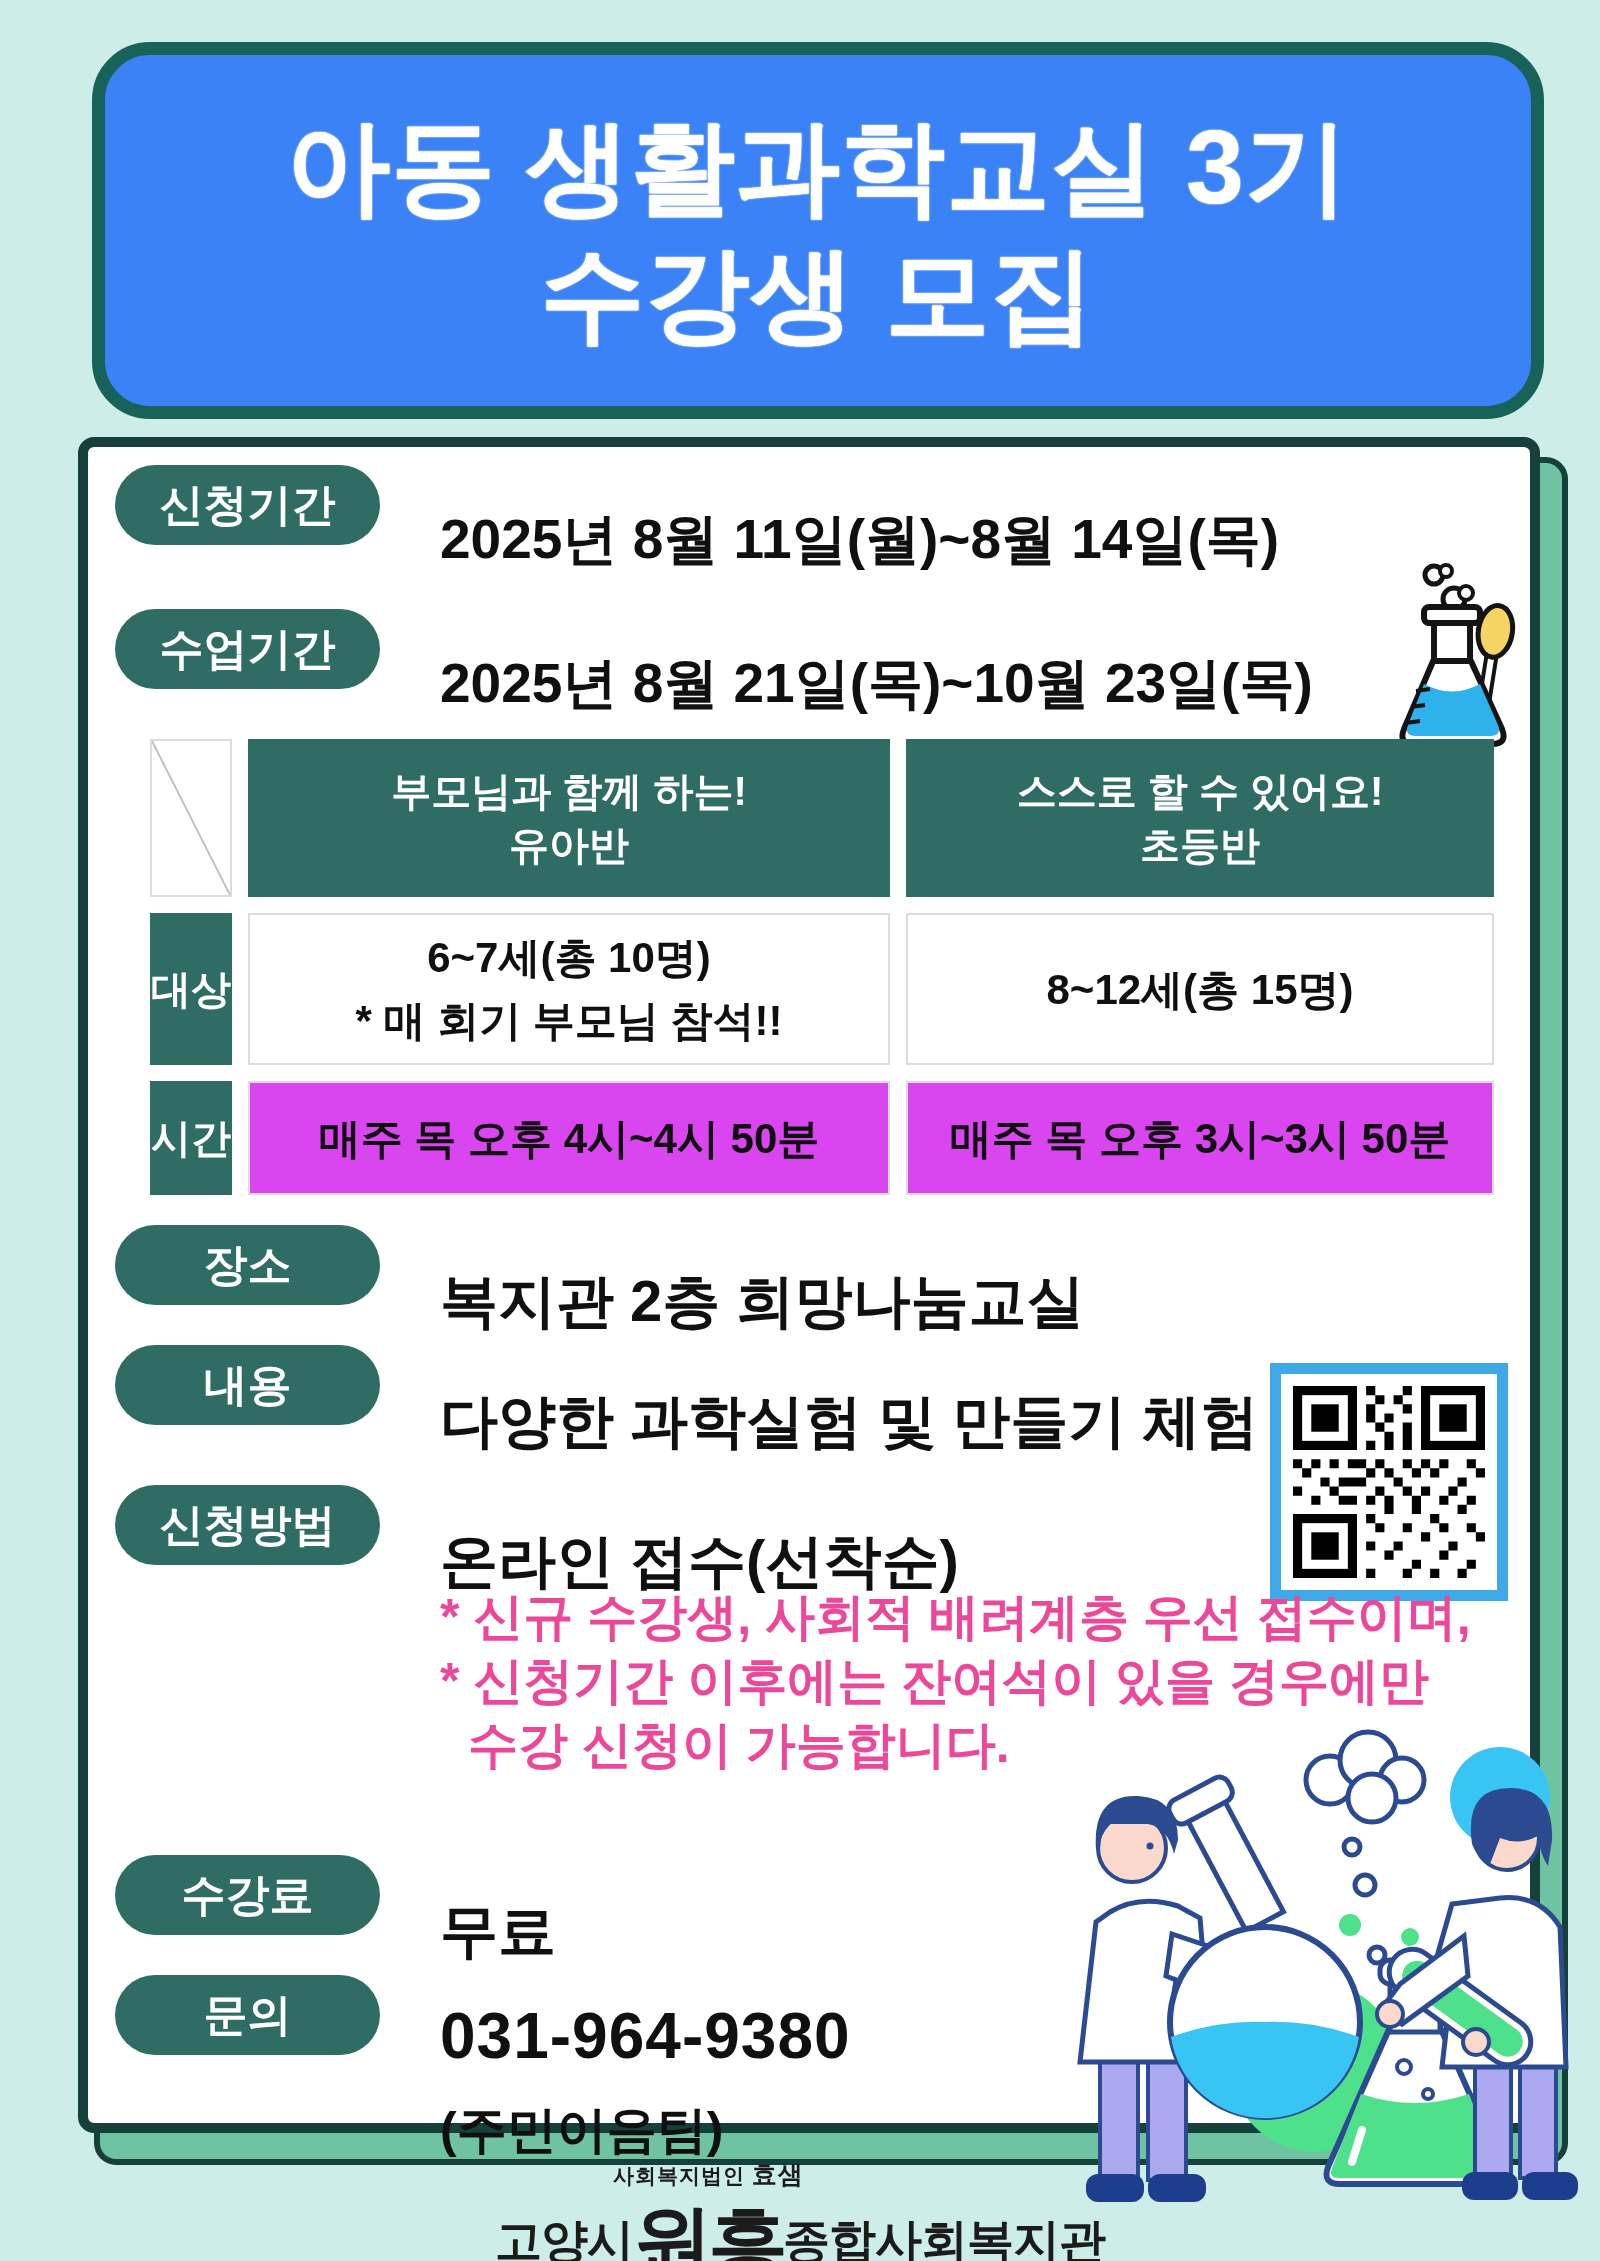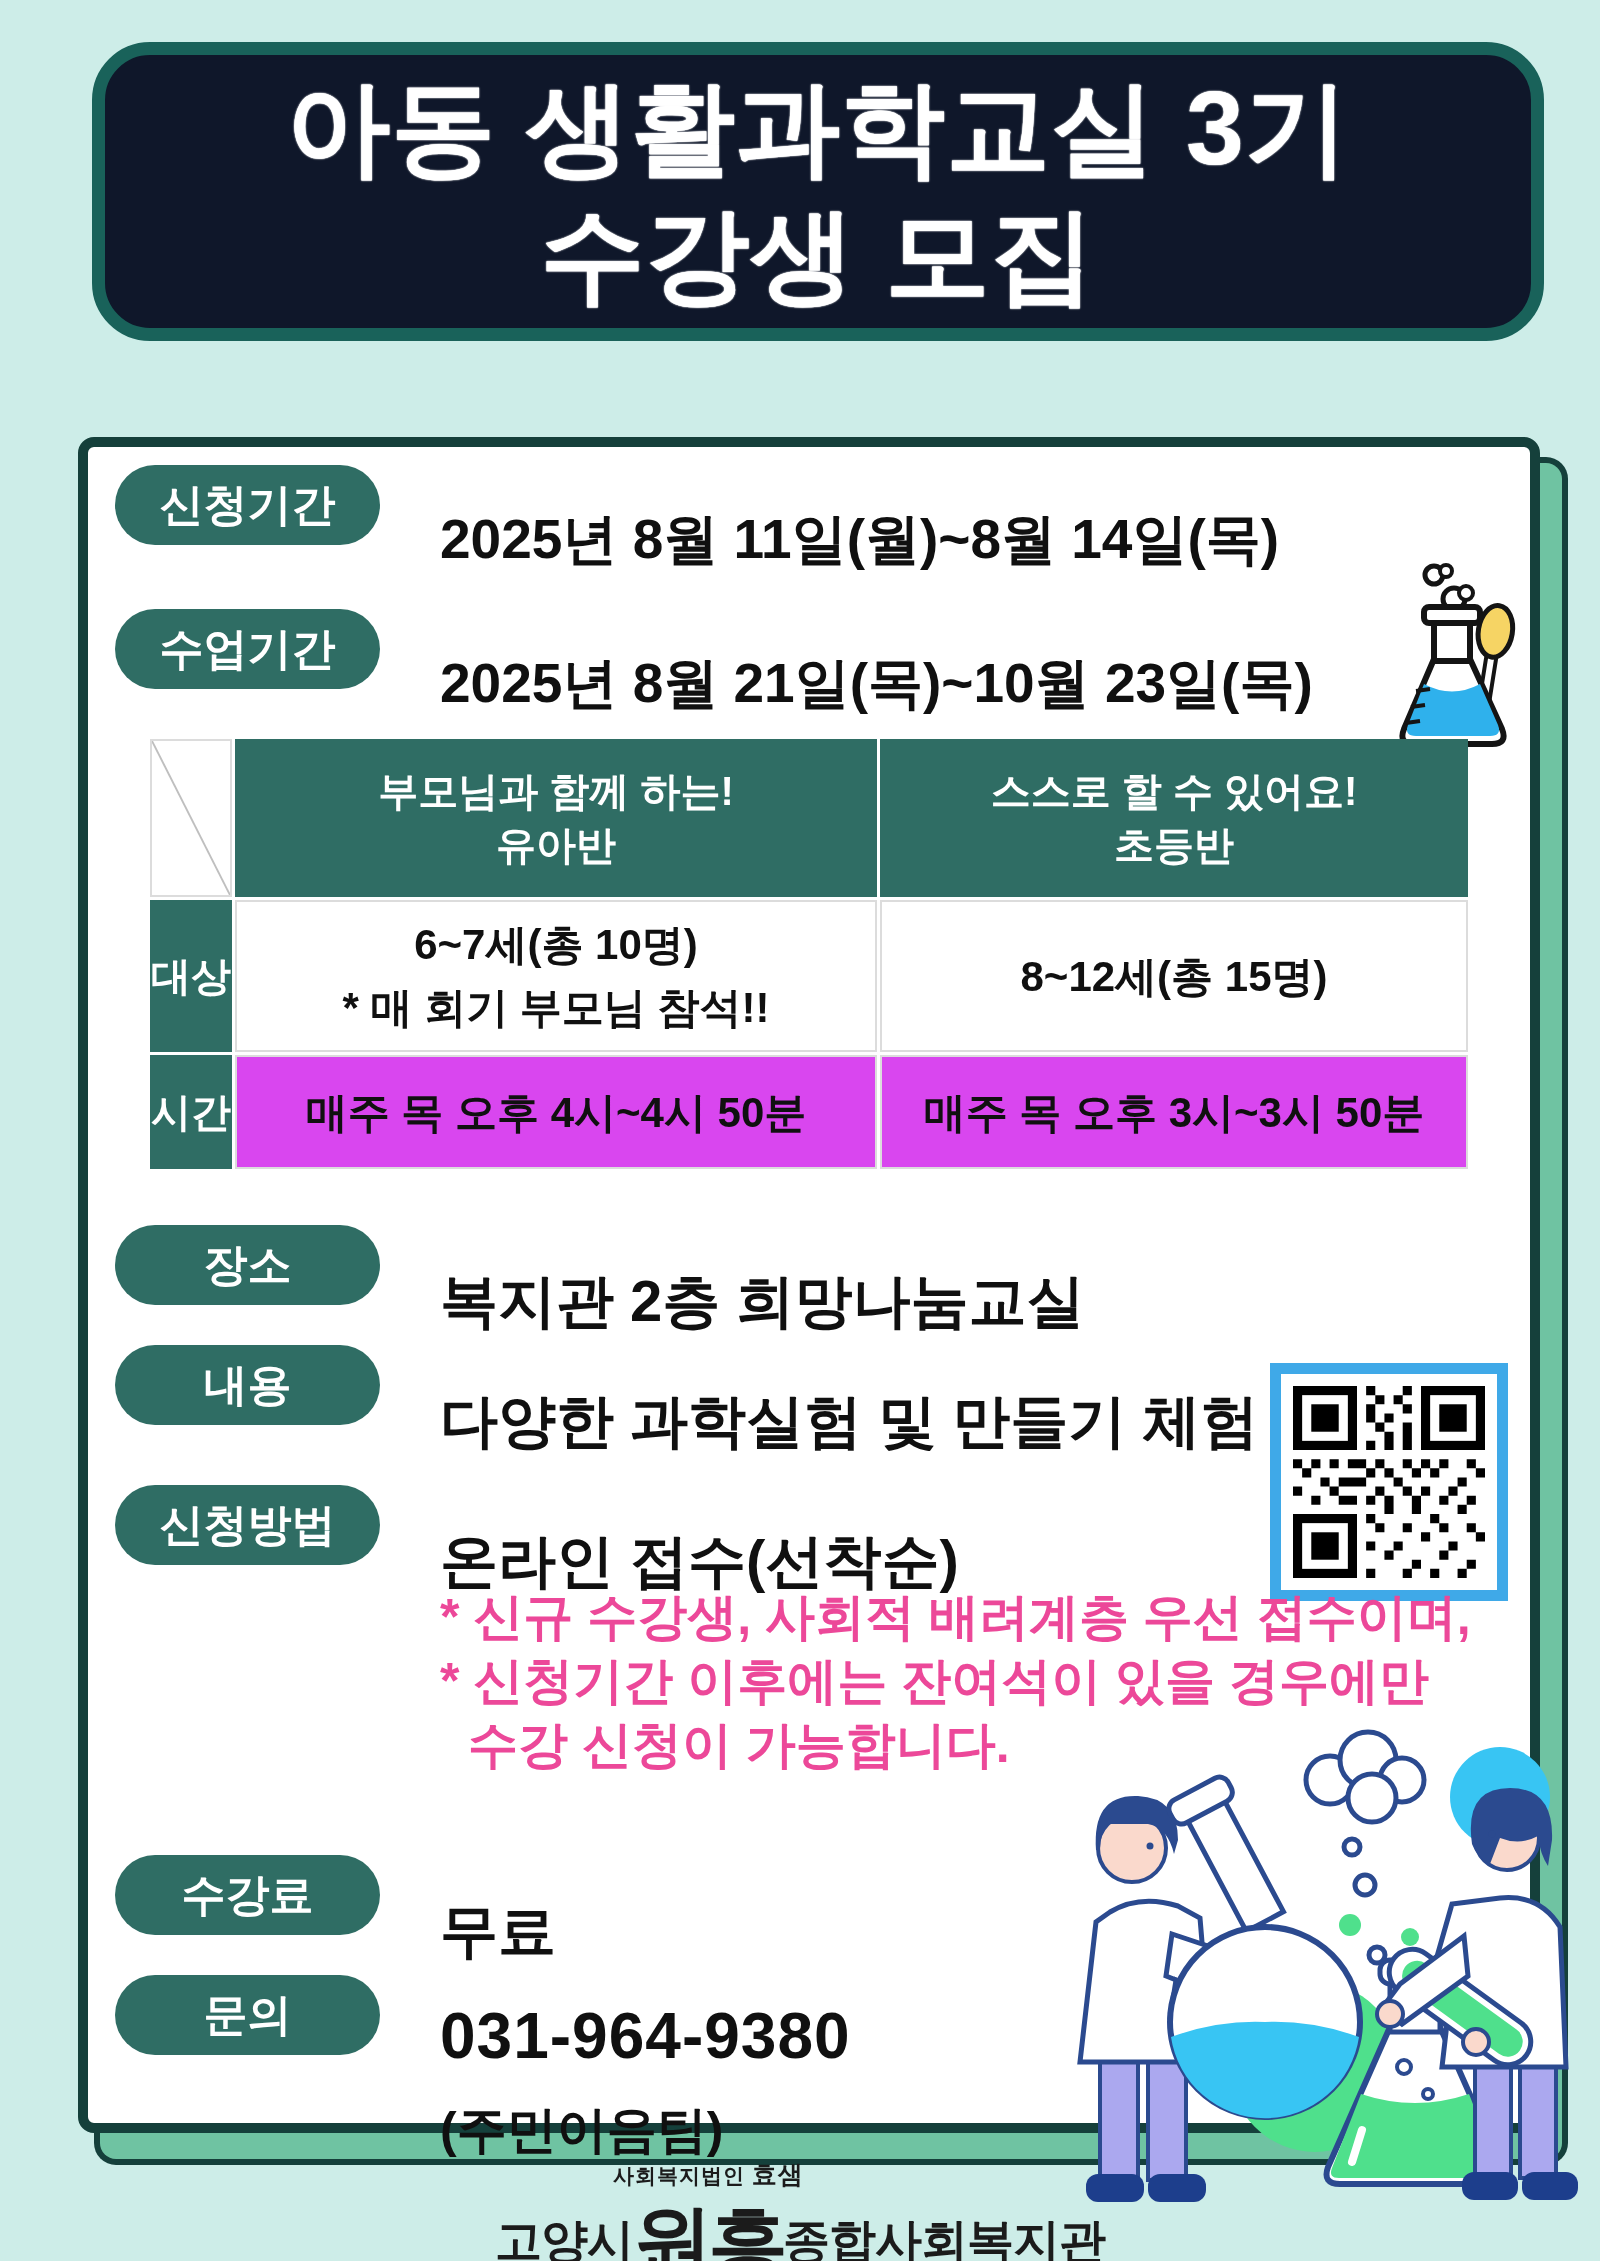--- a/index.html
+++ b/index.html
@@ -13,8 +13,8 @@
 
   
   .title-box{
-    position:absolute;left:92px;top:42px;width:1452px;height:299px;
-    background:#0f172a;border:13px solid #19625A;border-radius:58px;
+    position:absolute;left:92px;top:42px;width:1452px;height:377px;
+    background:#3b82f6;border:13px solid #19625A;border-radius:58px;
     display:flex;flex-direction:column;align-items:center;justify-content:center;
   }
   .title-line{

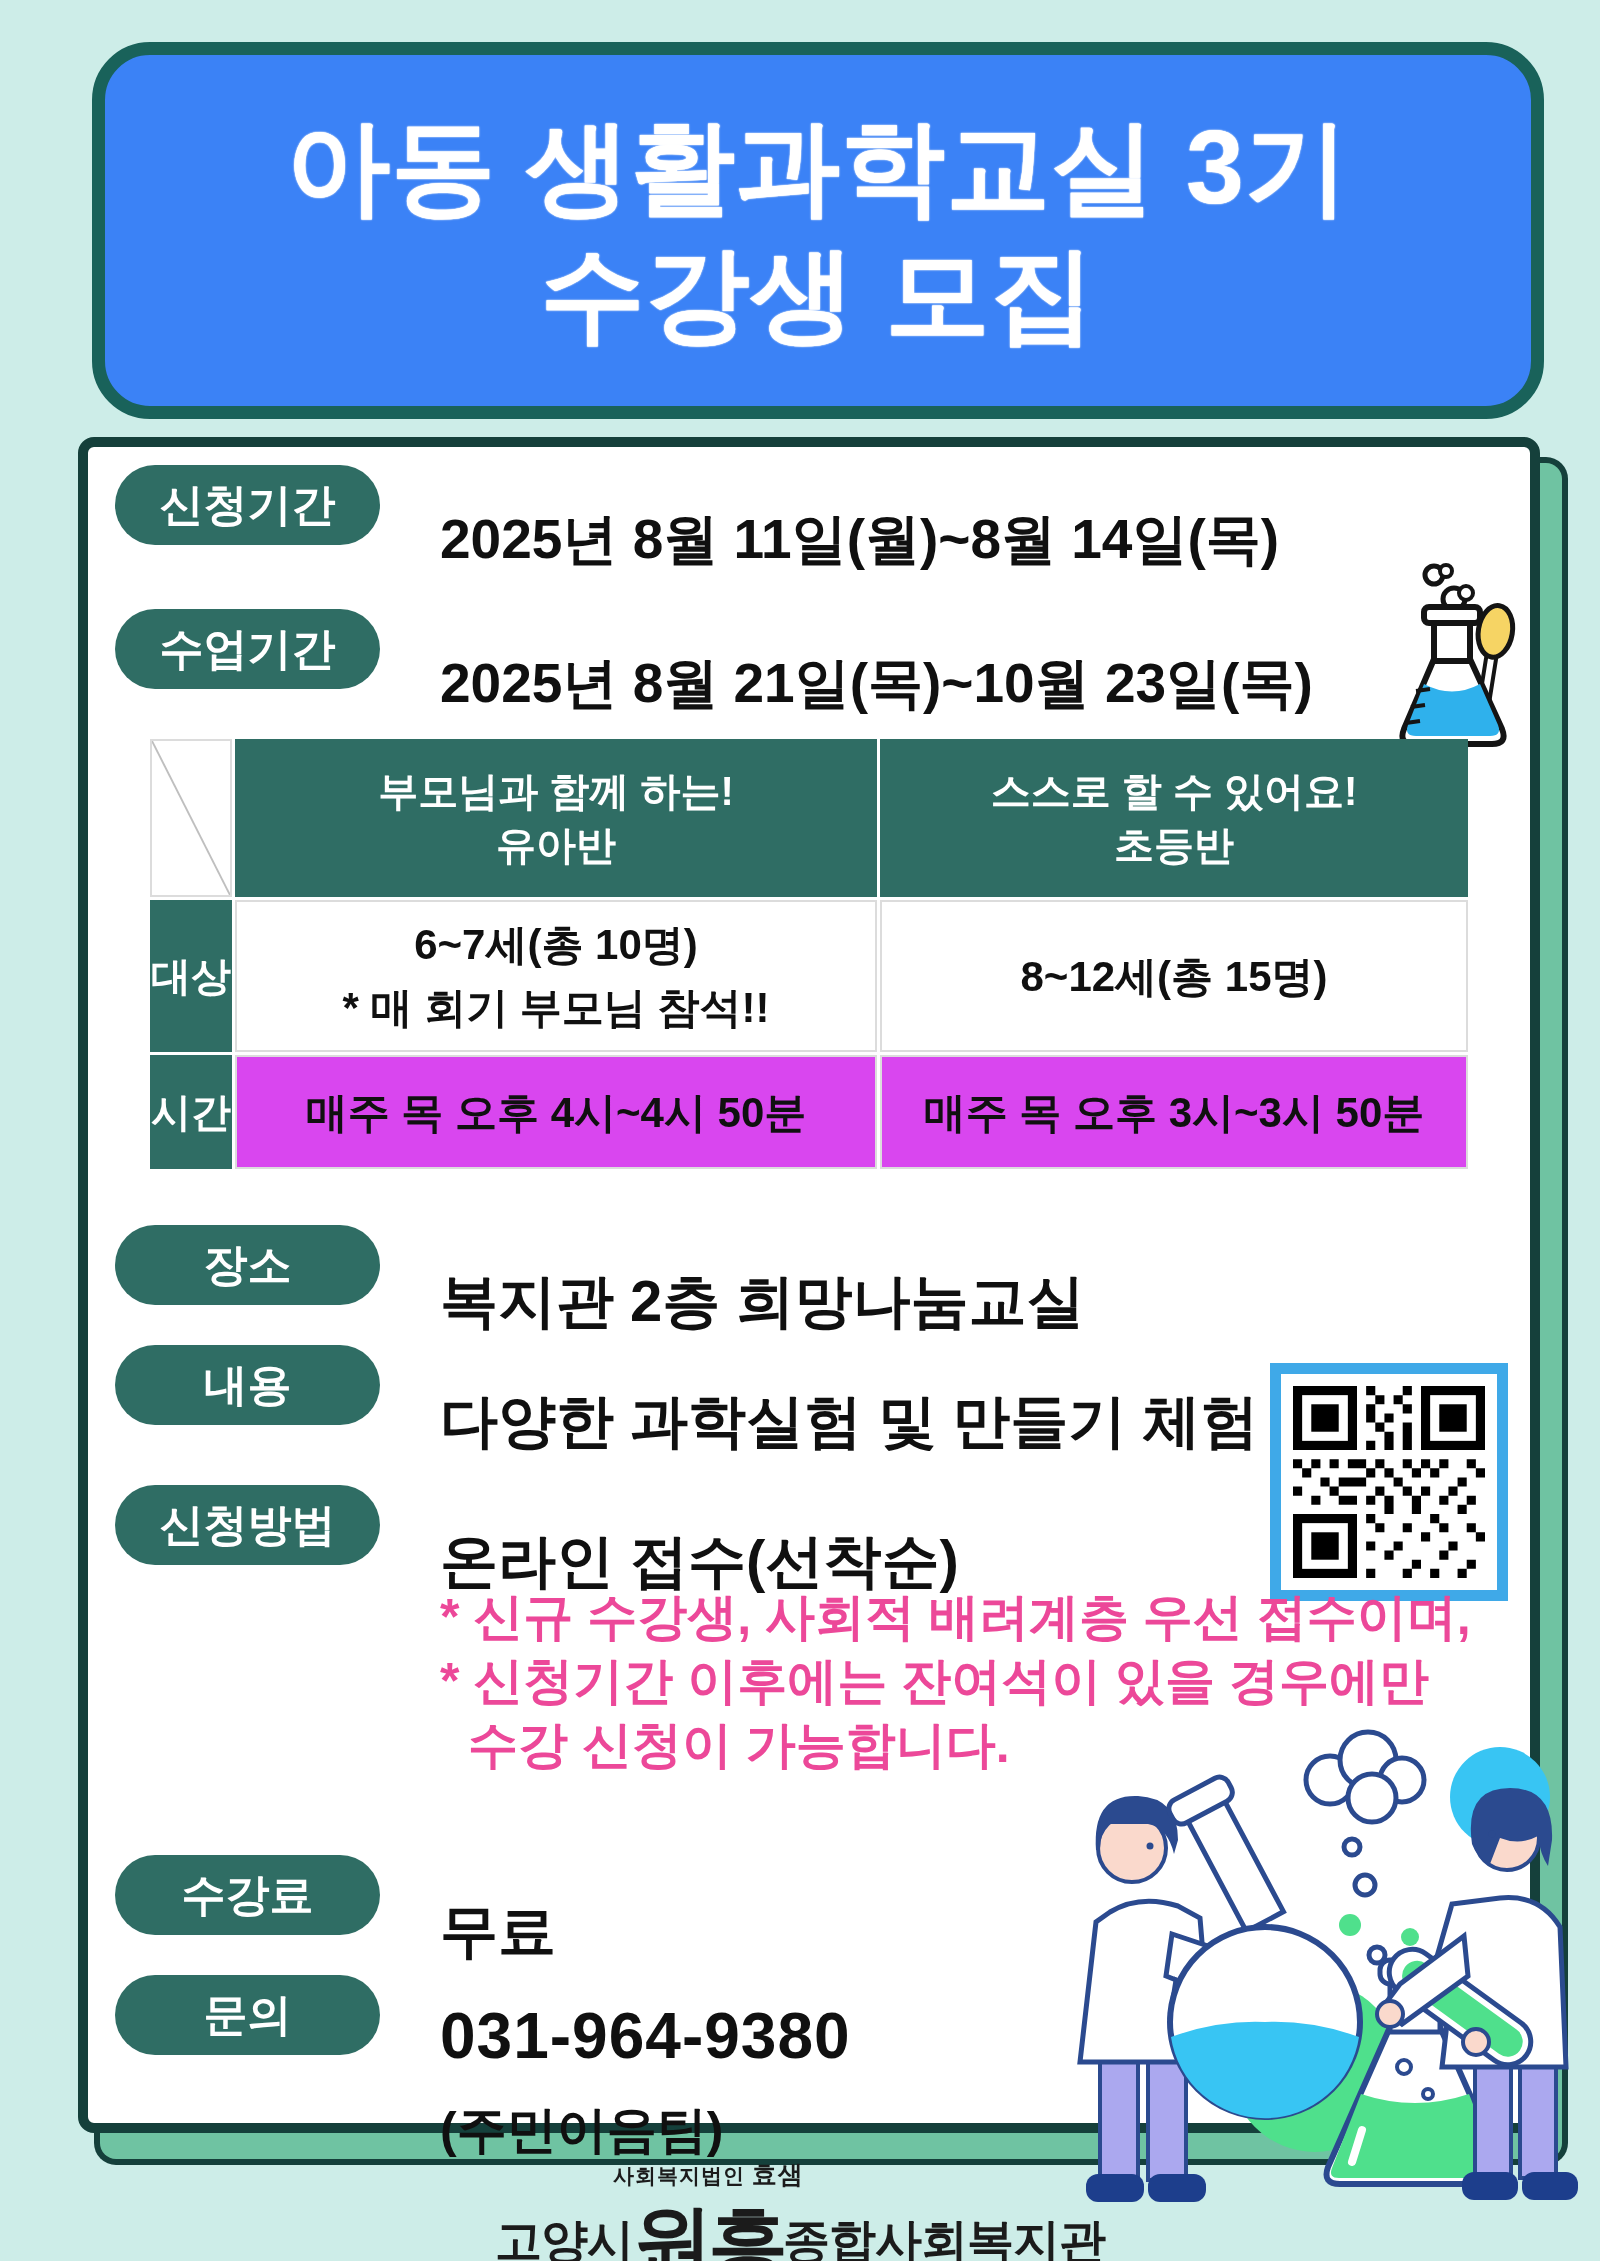--- a/index.html
+++ b/index.html
@@ -45,7 +45,7 @@
   .tbl{
     position:absolute;left:62px;top:292px;
     display:grid;grid-template-columns:82px 642px 588px;grid-template-rows:158px 152px 114px;
-    gap:3px;
+    gap:16px;
   }
   .cell{display:flex;flex-direction:column;align-items:center;justify-content:center;text-align:center;}
   .cell.th{background:#2F6D64;color:#fff;font-weight:800;font-size:40px;line-height:1.35;}

